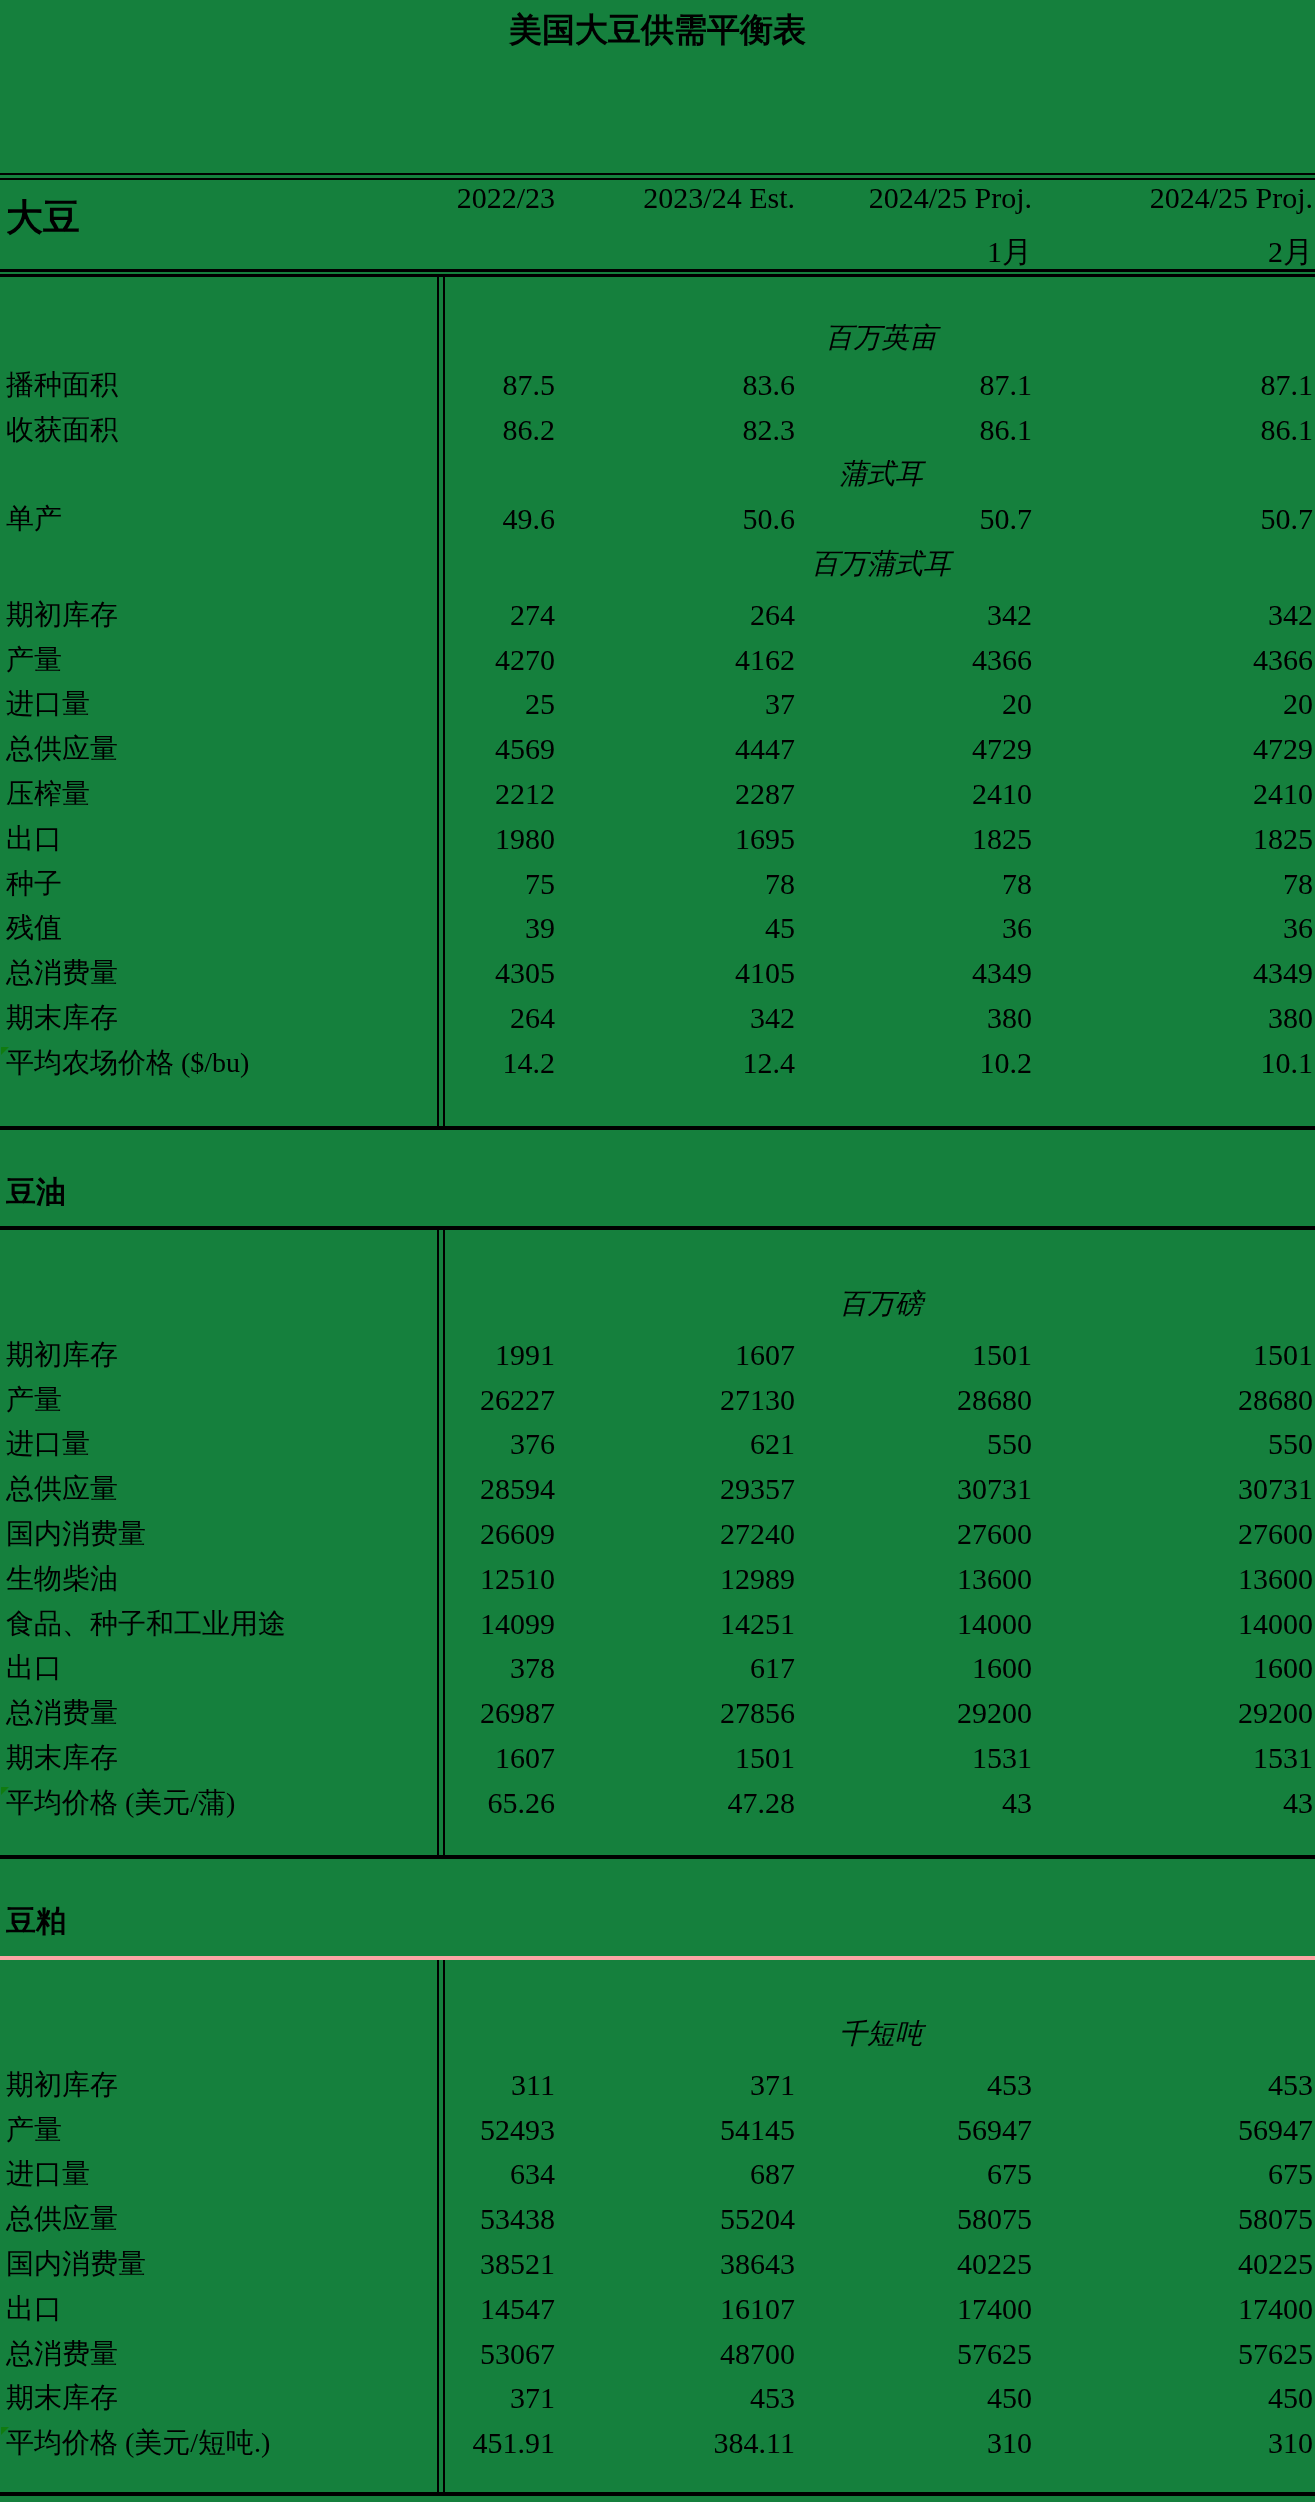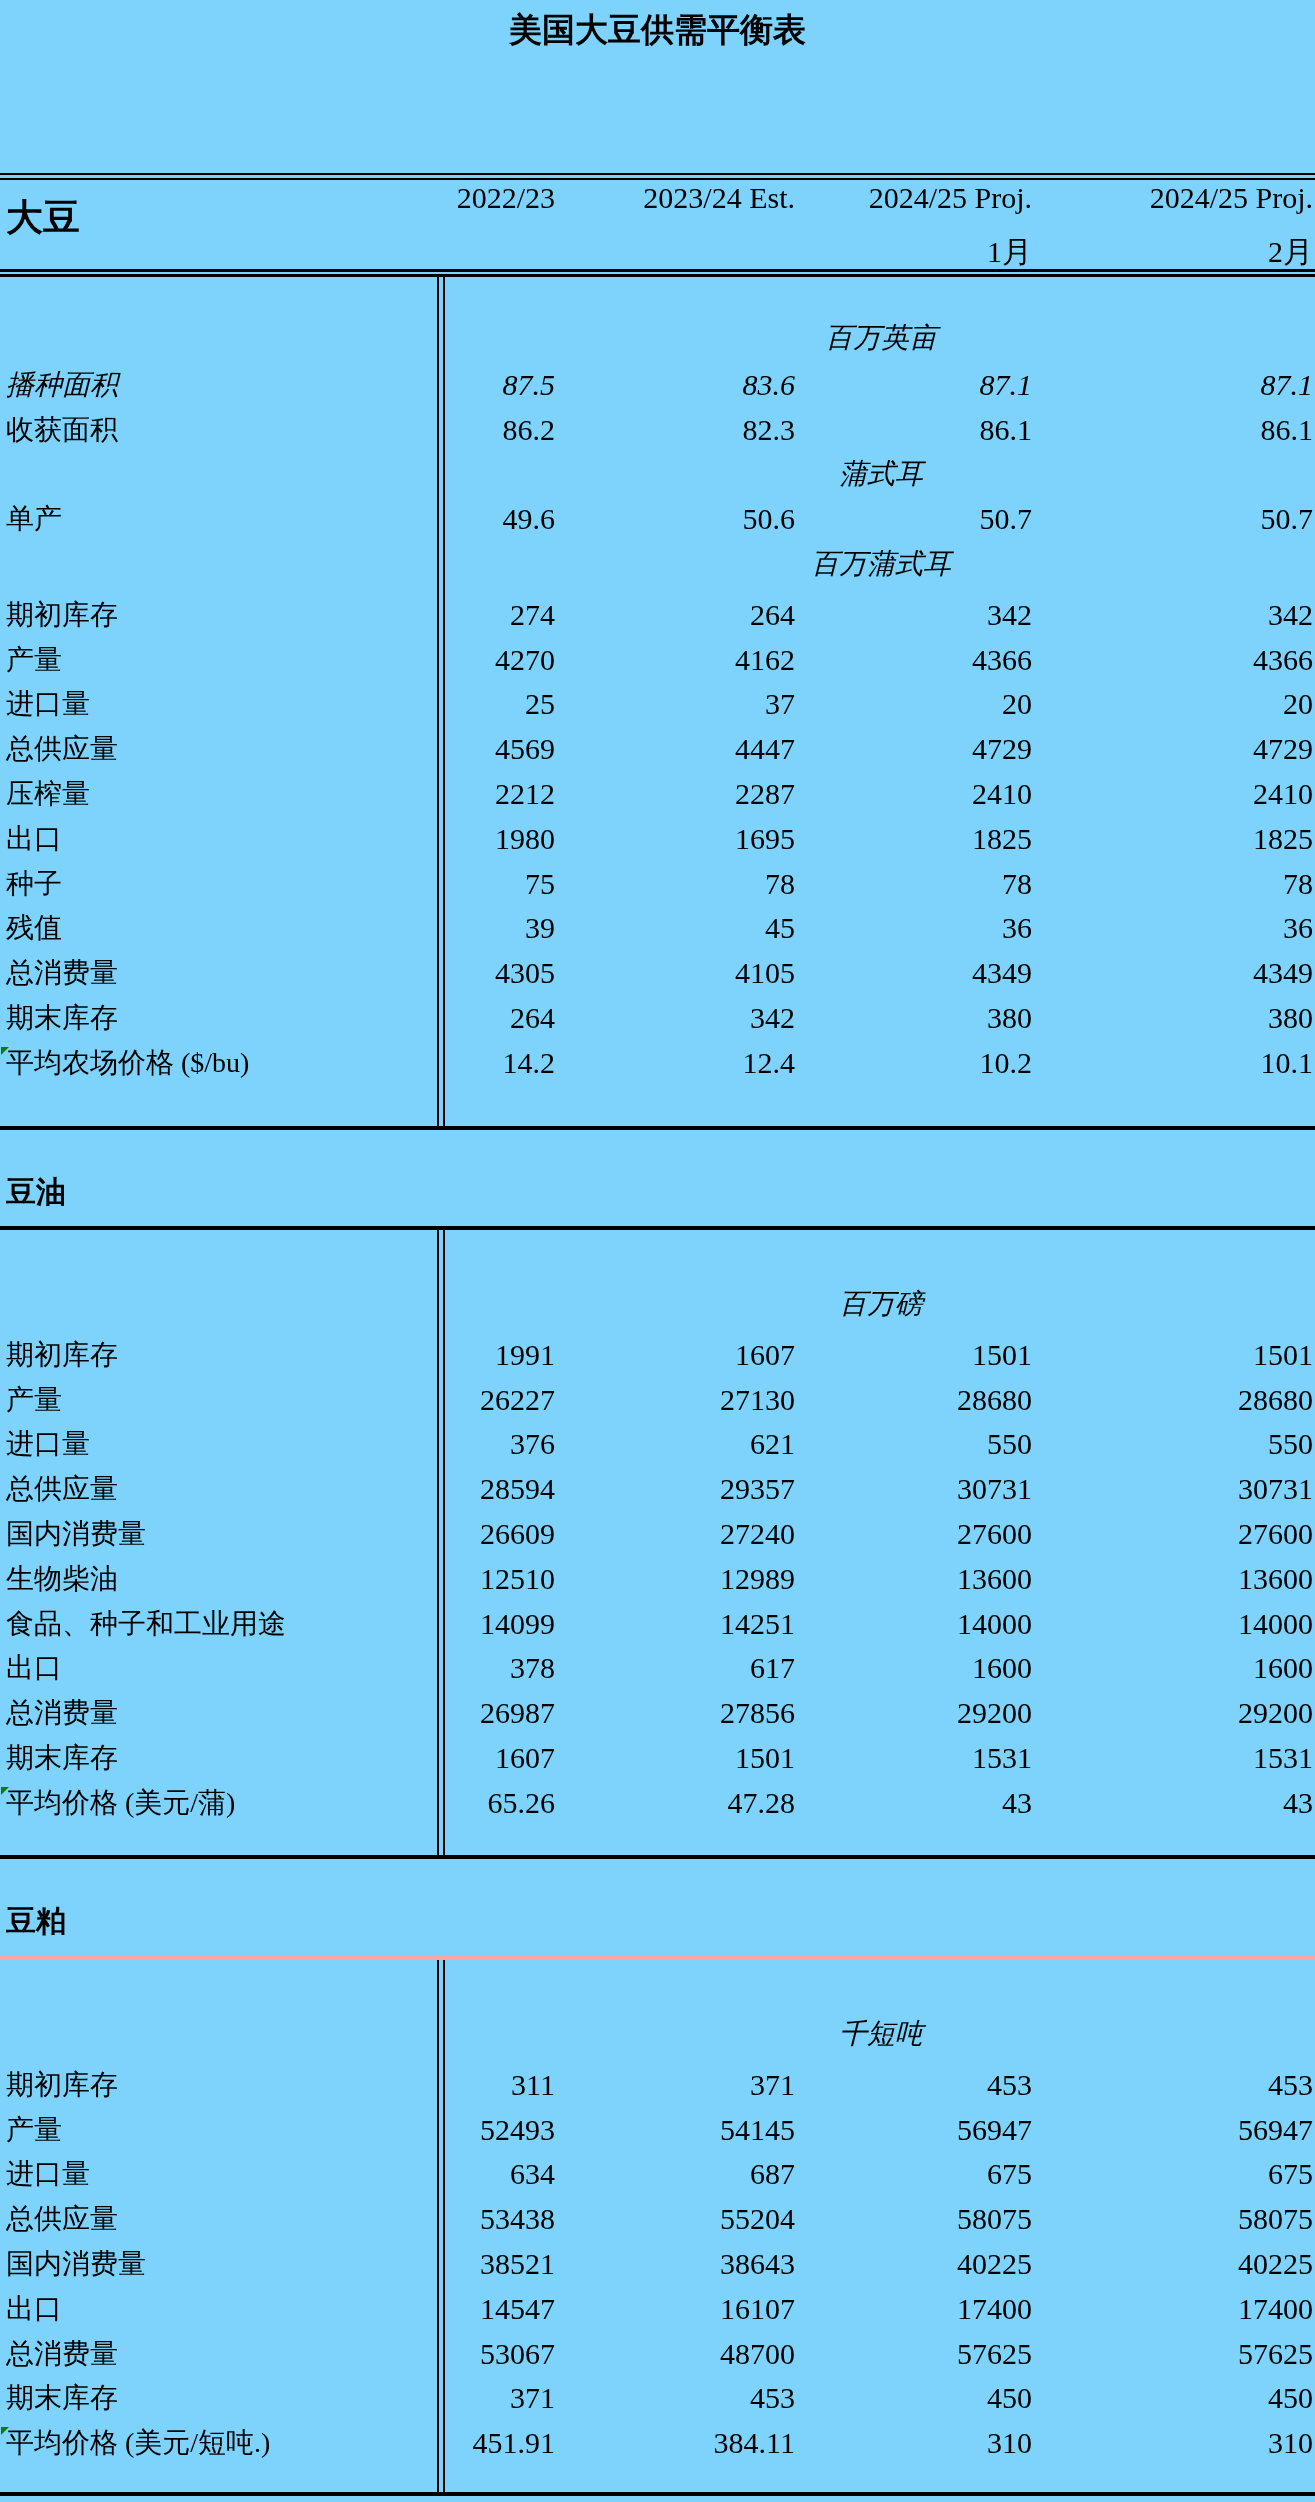--- a/index.html
+++ b/index.html
@@ -7,7 +7,7 @@
     position:relative;
     width:1315px;
     height:2502px;
-    background:#7dd3fc;
+    background:#15803d;
     color:#000000;
     font-family:"Liberation Serif","DejaVu Serif",serif;
     overflow:hidden;

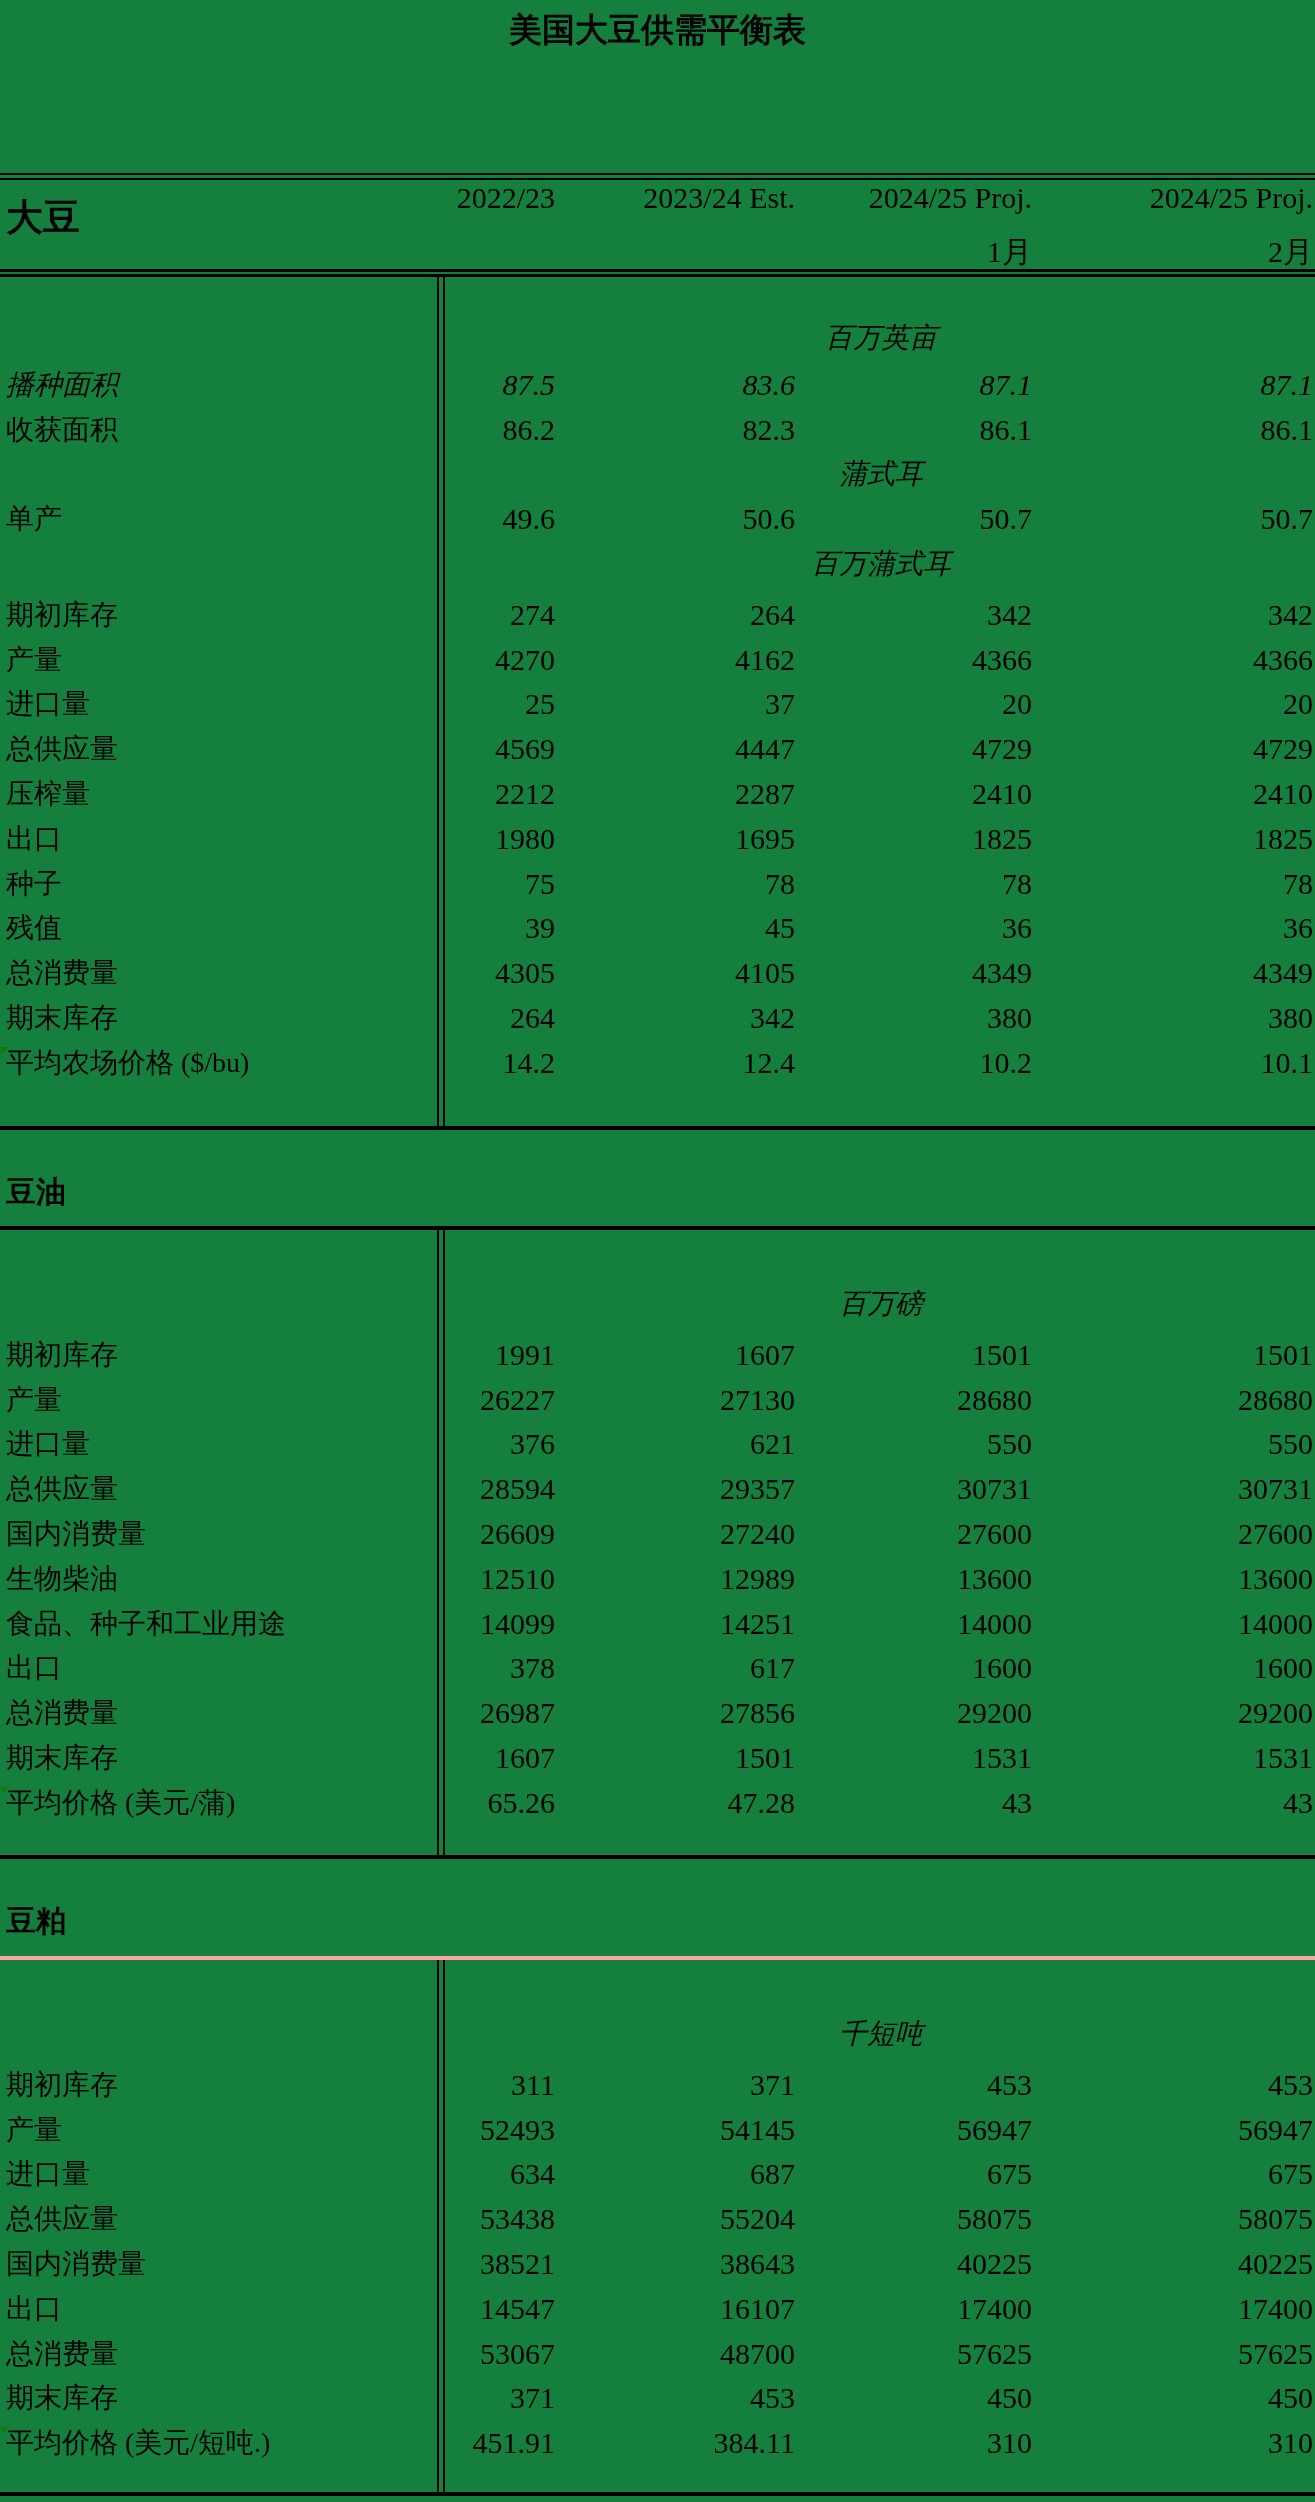--- a/index.html
+++ b/index.html
@@ -105,7 +105,7 @@
         <div class="lc"></div>
         <div class="uc">百万英亩</div>
       </div>
-      <div class="row grid" style="top: 91px; font-style: italic;">
+      <div class="row grid" style="top: 91px;">
         <div class="lc"><span>播种面积</span></div>
         <div class="vc">87.5</div>
         <div class="vc">83.6</div>

